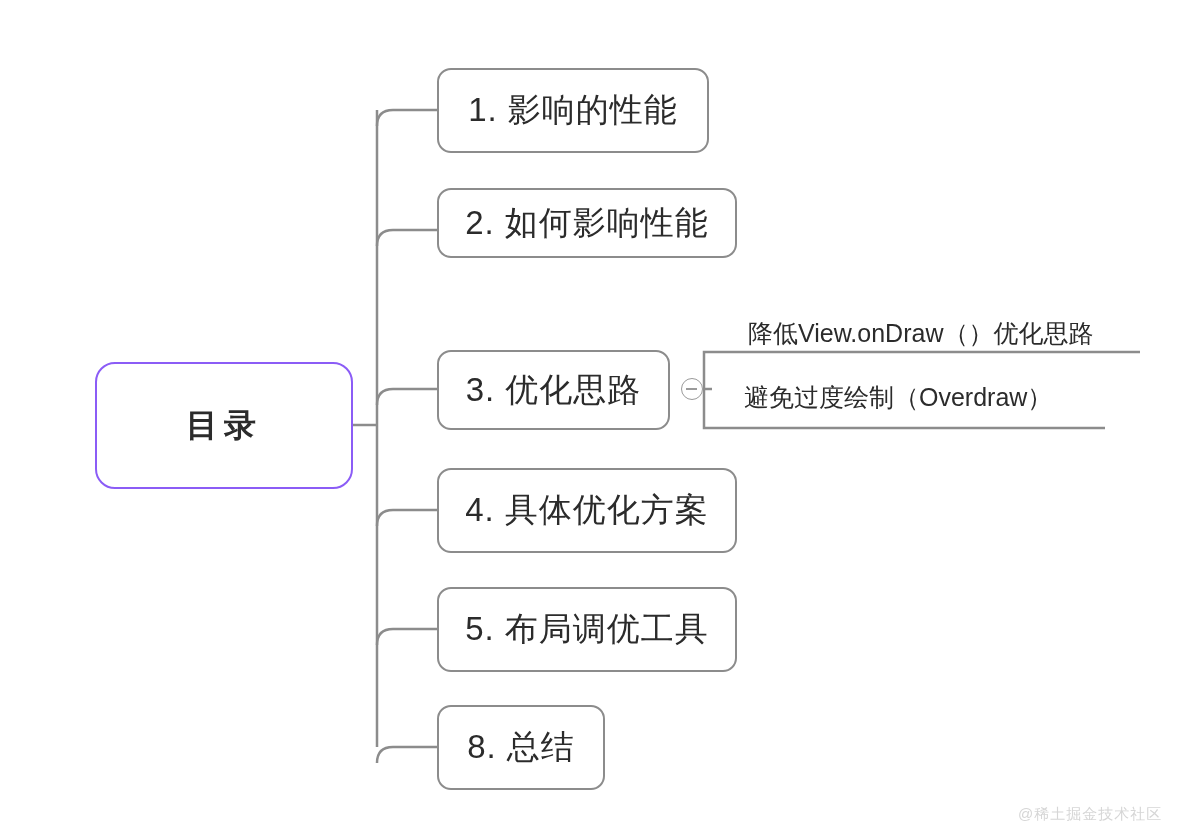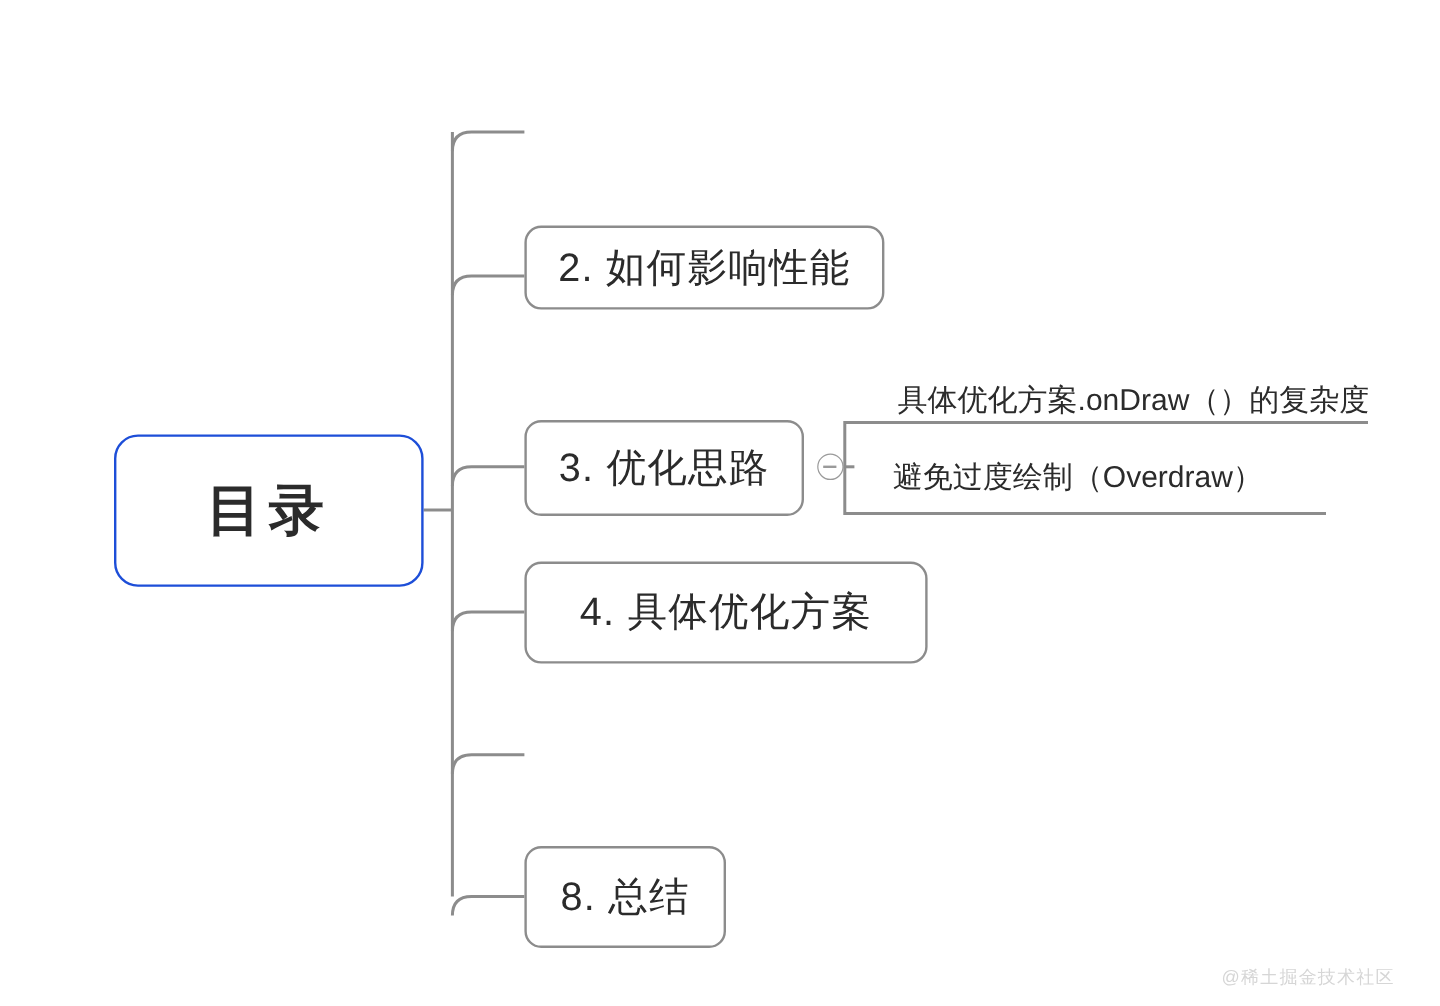--- a/index.html
+++ b/index.html
@@ -116,6 +116,9 @@
     <span>目录</span>
   </div>
 
+  <div class="node branch" style="left:437px; top:68px; width:272px; height:85px;">
+    <span>1. 影响的性能</span>
+  </div>
 
   <div class="node branch" style="left:437px; top:188px; width:300px; height:70px;">
     <span>2. 如何影响性能</span>

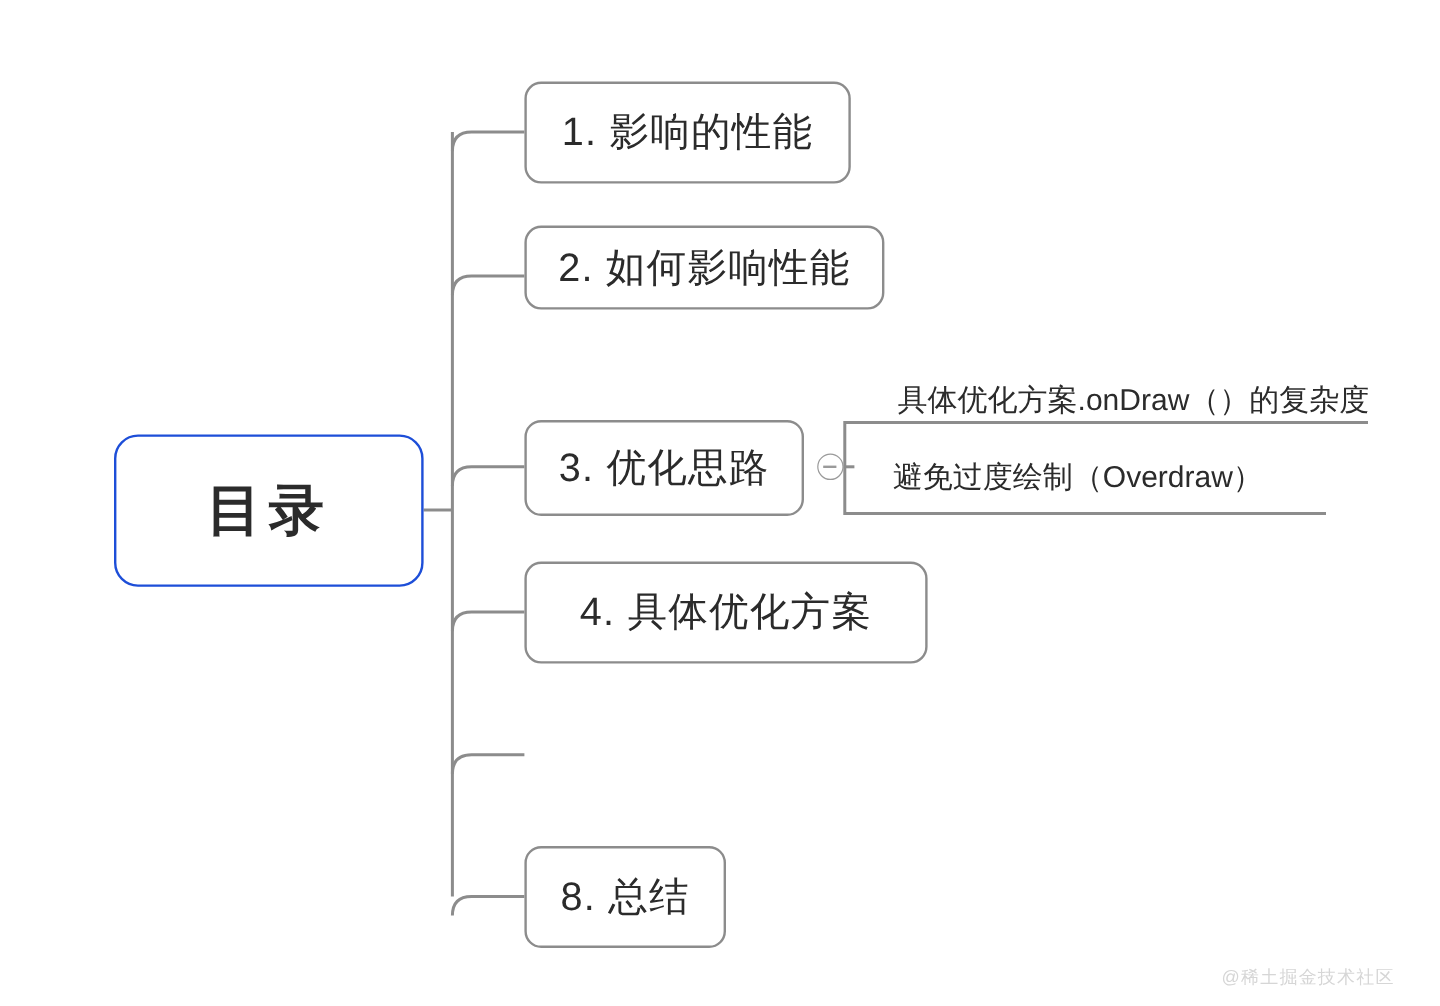--- a/index.html
+++ b/index.html
@@ -131,7 +131,7 @@
   <div class="toggle" style="left:681px; top:378px;"></div>
 
   <div class="leaf" style="left:748px; top:313px; height:40px;">
-    <span class="leaf-text">具体优化方案.onDraw（）的复杂度</span>
+    <span class="leaf-text">降低View.onDraw（）优化思路</span>
   </div>
 
   <div class="leaf" style="left:744px; top:373px; height:48px;">

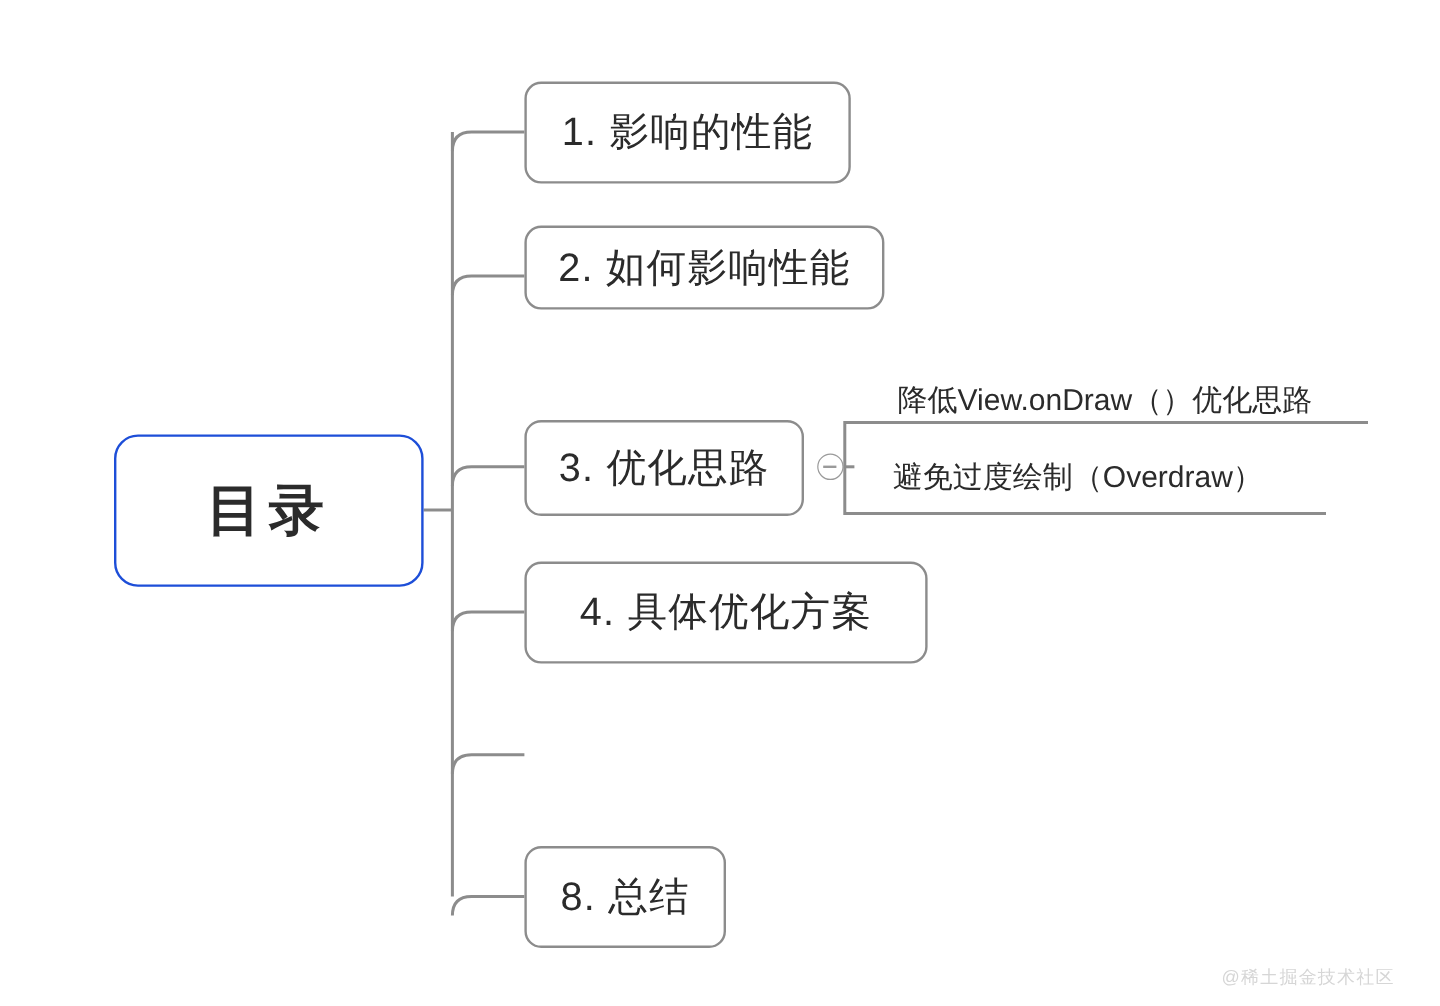--- a/index.html
+++ b/index.html
@@ -37,9 +37,9 @@
     white-space: nowrap;
   }
   .node.root {
-    border: 2px solid #1d4ed8;
+    border: 2px solid #8b5cf6;
     border-radius: 20px;
-    font-size: 46px;
+    font-size: 32px;
     font-weight: 700;
     letter-spacing: 6px;
   }

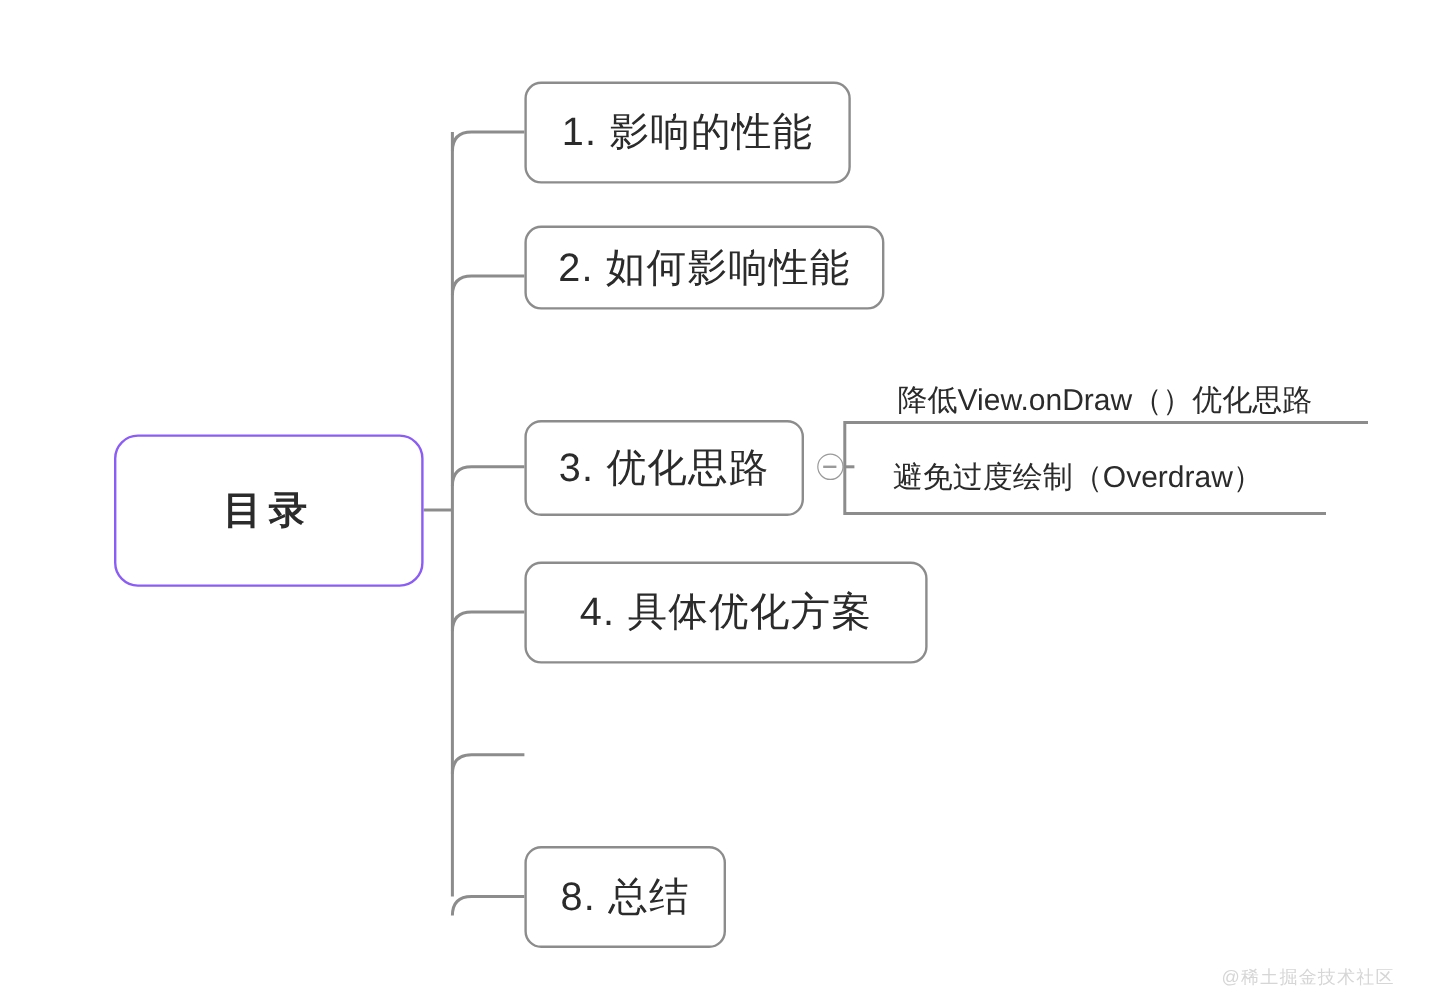--- a/index.html
+++ b/index.html
@@ -138,7 +138,7 @@
     <span class="leaf-text">避免过度绘制（Overdraw）</span>
   </div>
 
-  <div class="node branch" style="left:437px; top:468px; width:336px; height:85px;">
+  <div class="node branch" style="left:437px; top:468px; width:300px; height:85px;">
     <span>4. 具体优化方案</span>
   </div>
 

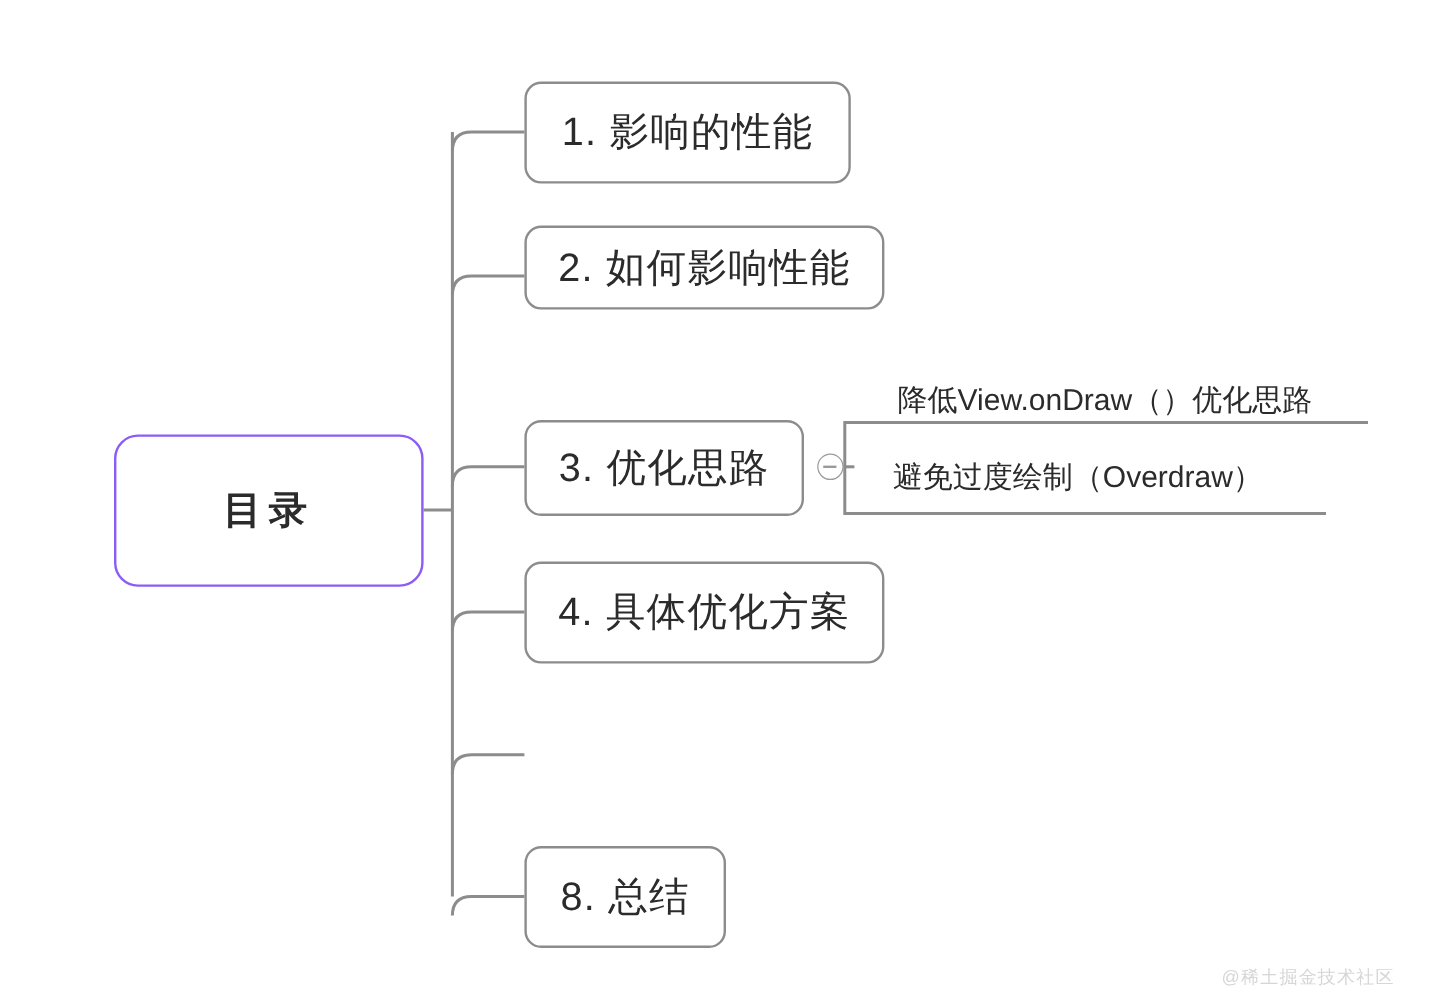--- a/index.html
+++ b/index.html
@@ -142,6 +142,9 @@
     <span>4. 具体优化方案</span>
   </div>
 
+  <div class="node branch" style="left:437px; top:587px; width:300px; height:85px;">
+    <span>5. 布局调优工具</span>
+  </div>
 
   <div class="node branch" style="left:437px; top:705px; width:168px; height:85px;">
     <span>8. 总结</span>

